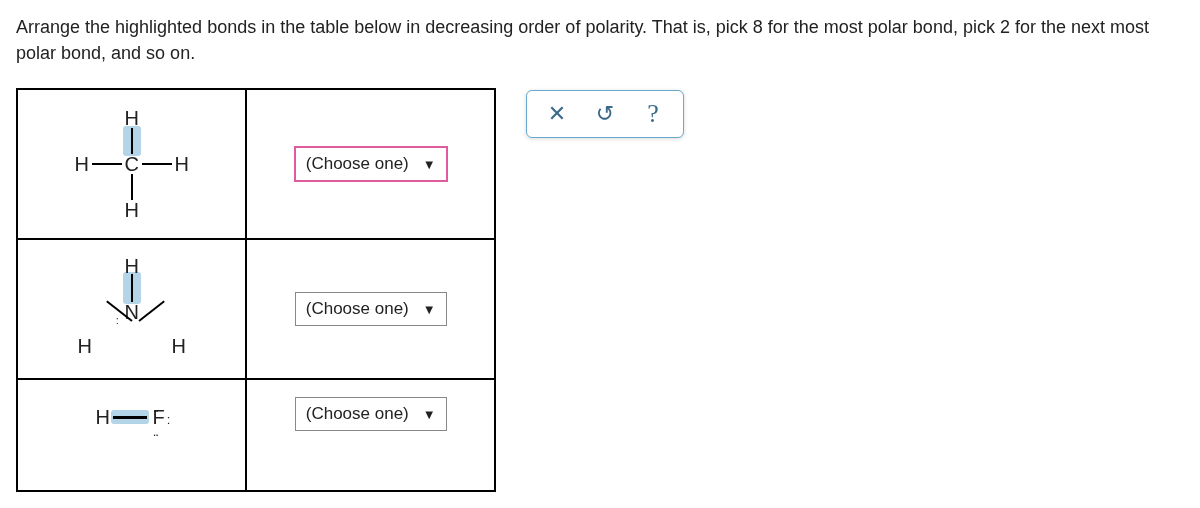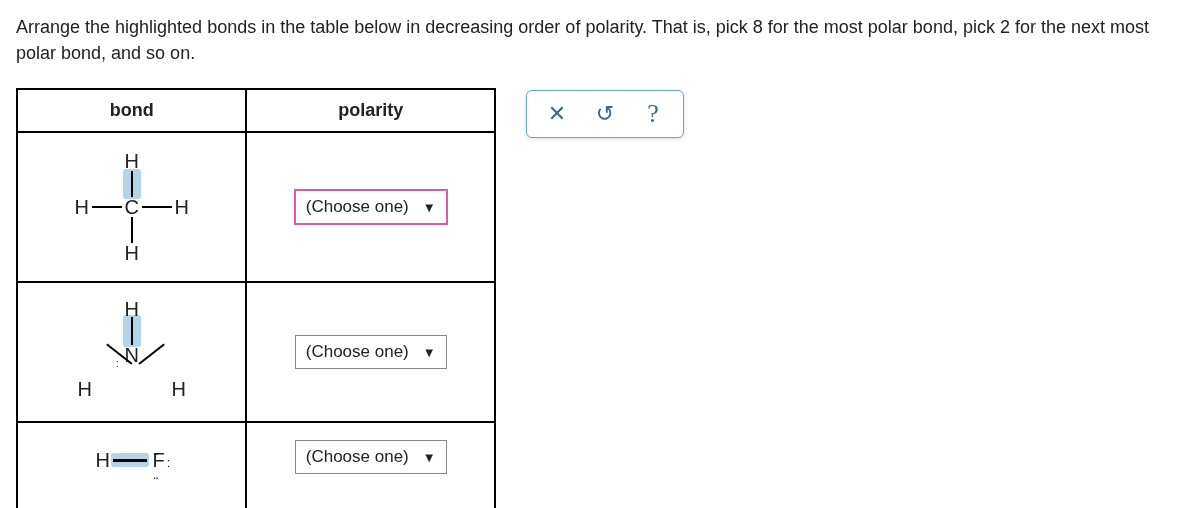--- a/index.html
+++ b/index.html
@@ -135,10 +135,6 @@
 
   <table class="bond-table">
     <tbody>
-        <tr>
-      <th>bond</th>
-      <th>polarity</th>
-    </tr>
 
     <tr>
       <td class="bond-cell">

